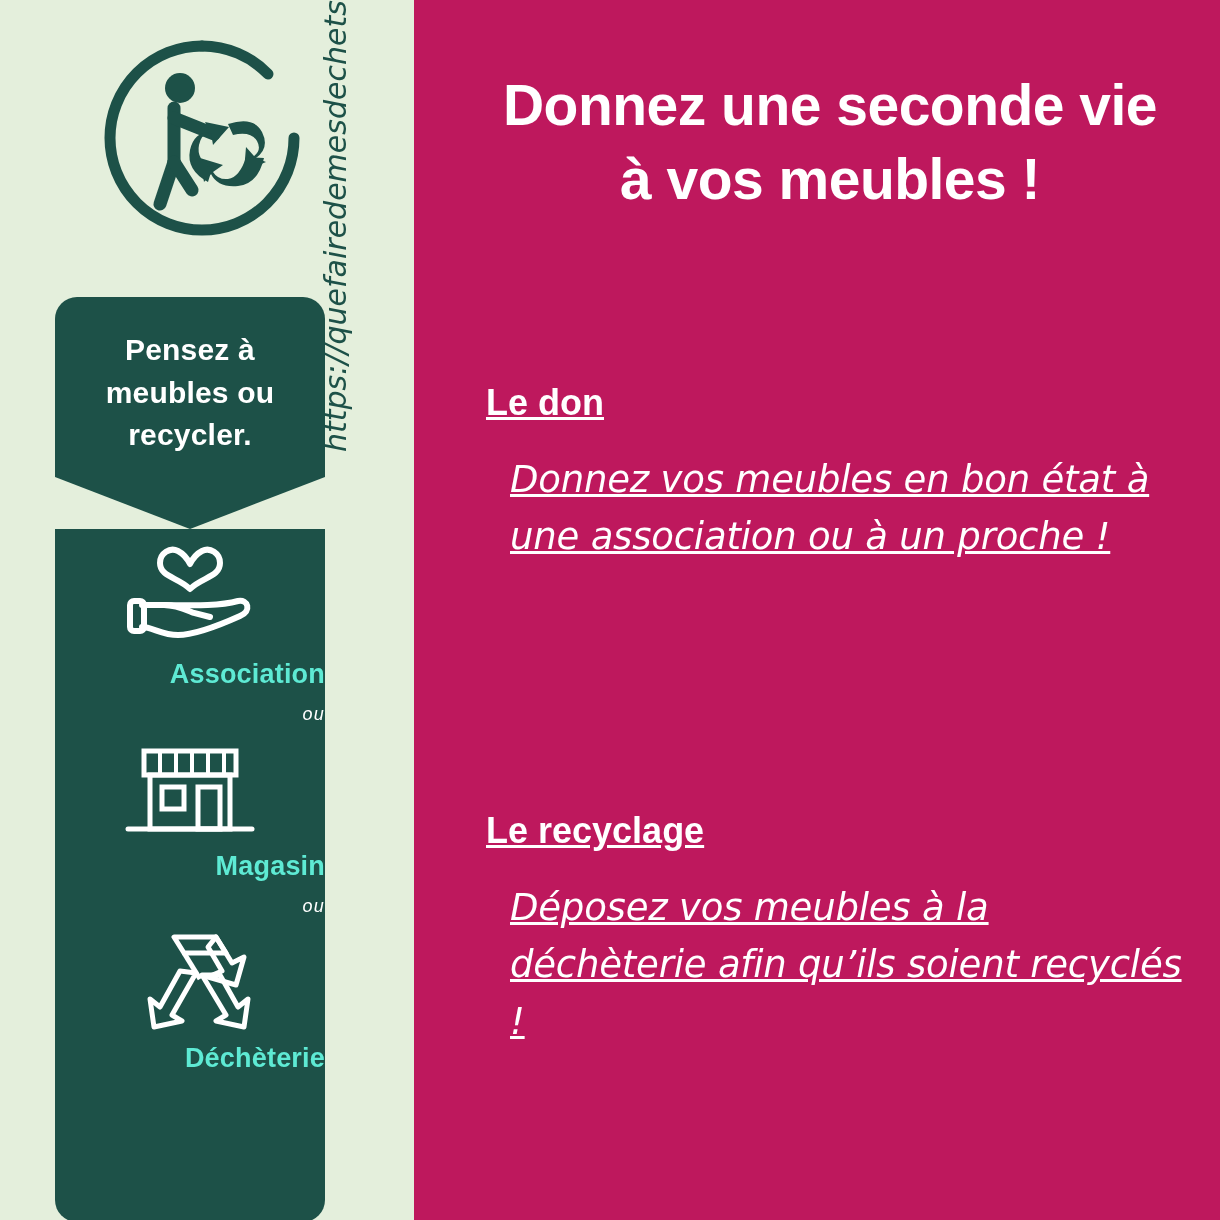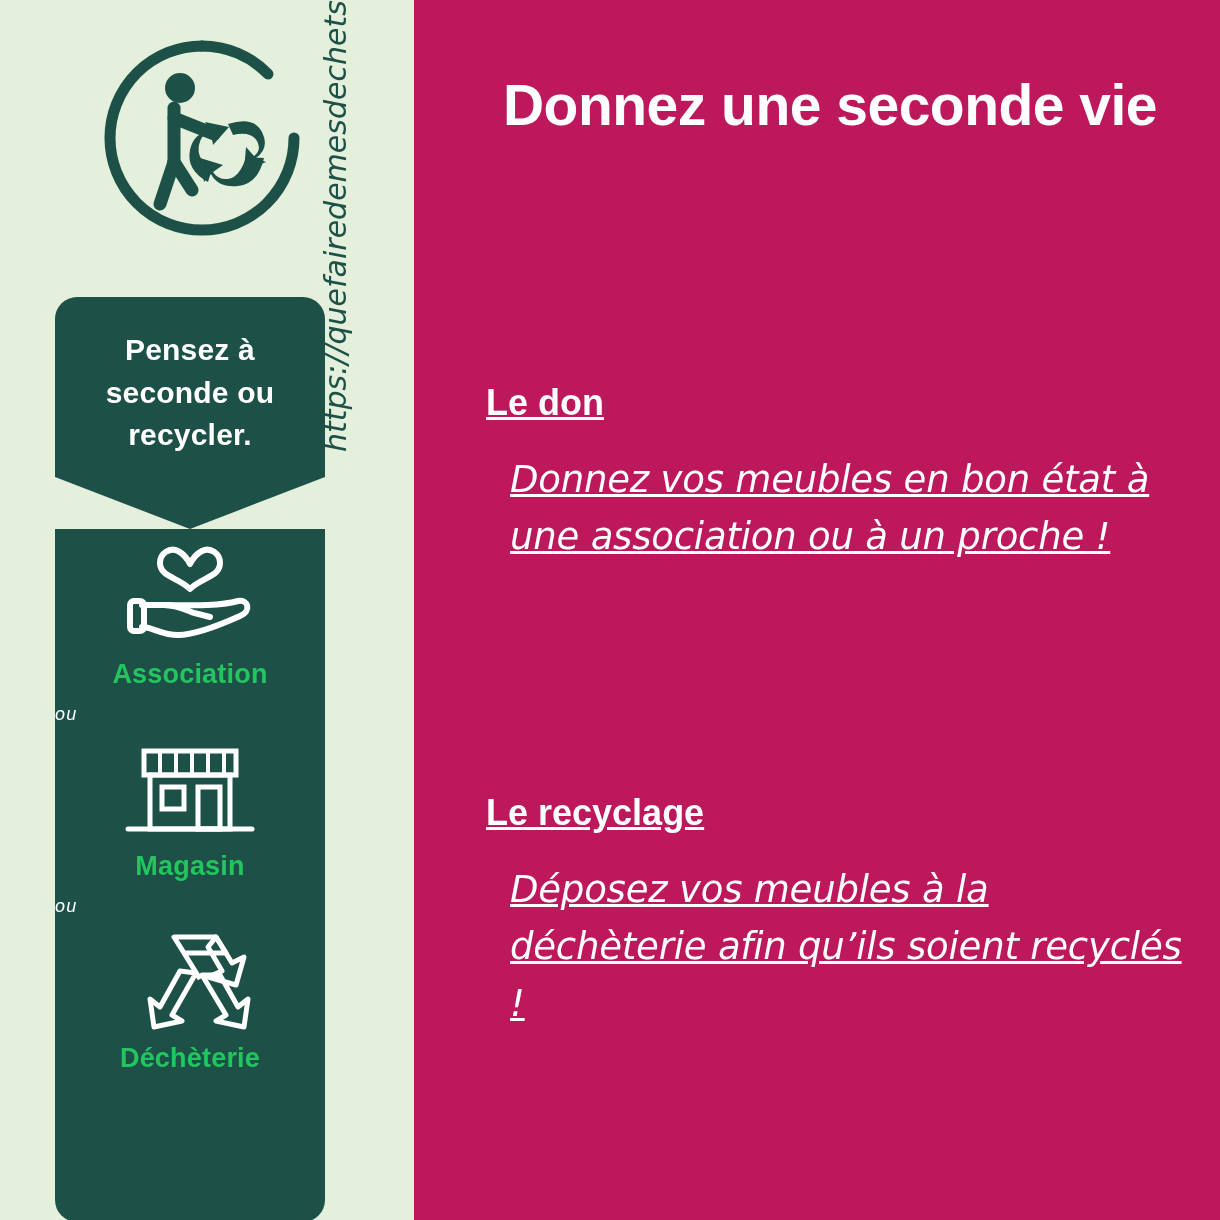--- a/index.html
+++ b/index.html
@@ -257,6 +257,7 @@
 
     <div class="title">
       <div>Donnez une seconde vie</div>
+      <div>à vos meubles !</div>
     </div>
 
     <div class="section section-1">

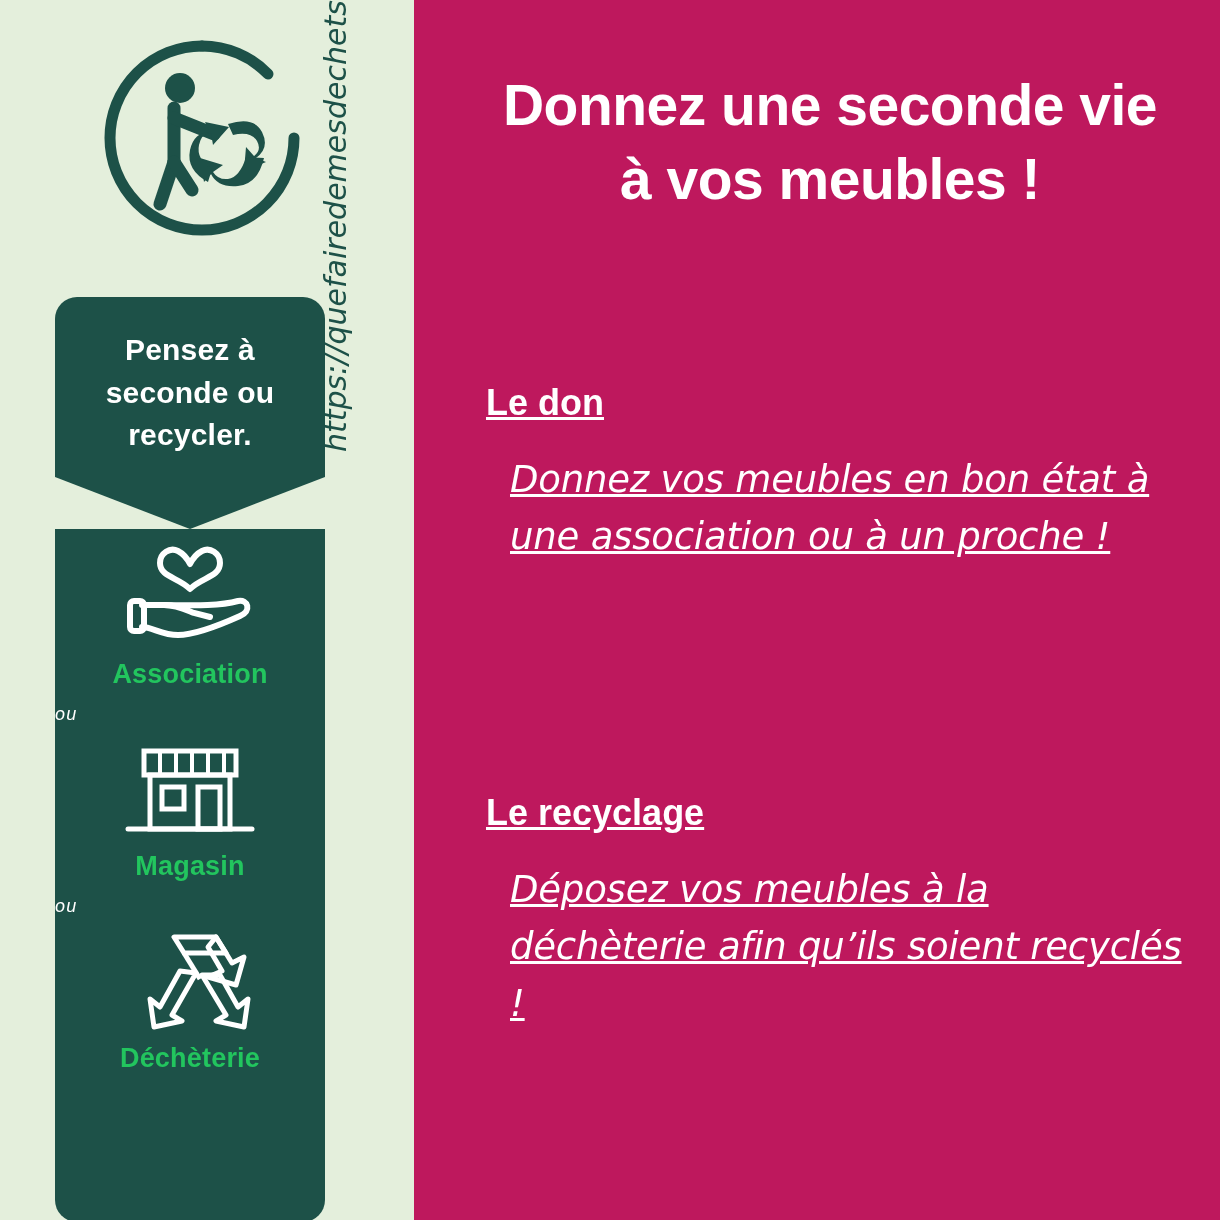--- a/index.html
+++ b/index.html
@@ -194,7 +194,7 @@
 
       <div class="infocard-head">
         <div>Pensez à</div>
-        <div>seconde ou</div>
+        <div>meubles ou</div>
         <div>recycler.</div>
       </div>
 

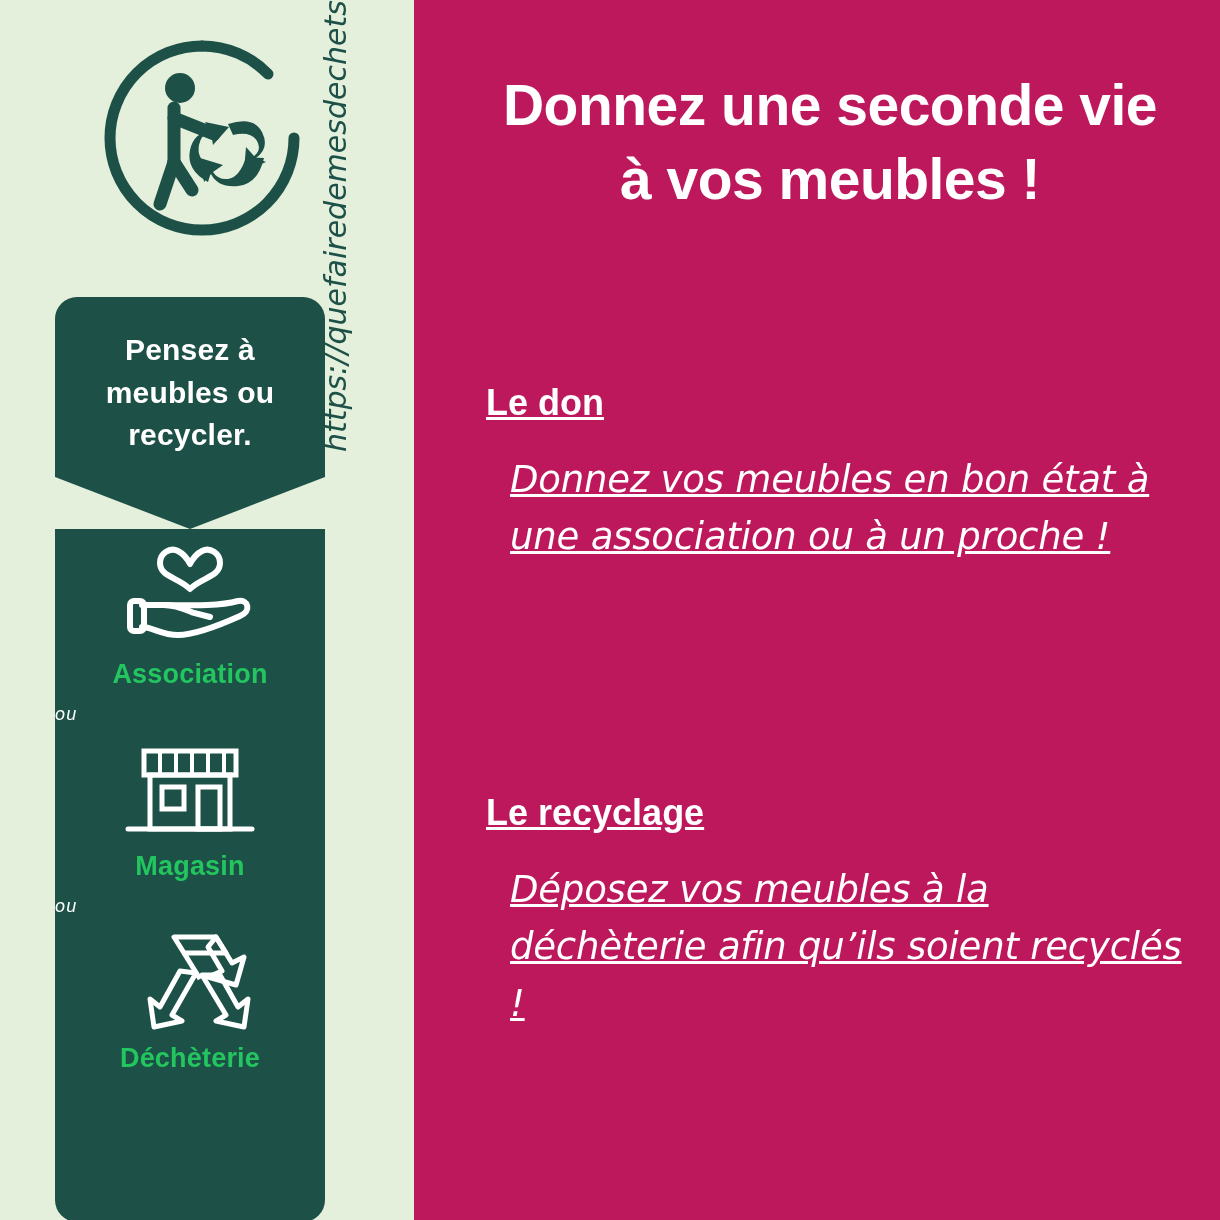--- a/index.html
+++ b/index.html
@@ -83,8 +83,8 @@
     width: 270px;
   }
   .step {
-    text-align: center;
-    color: #22c55e;
+    text-align: right;
+    color: #5eead4;
   }
   .step-icon {
     height: 110px;

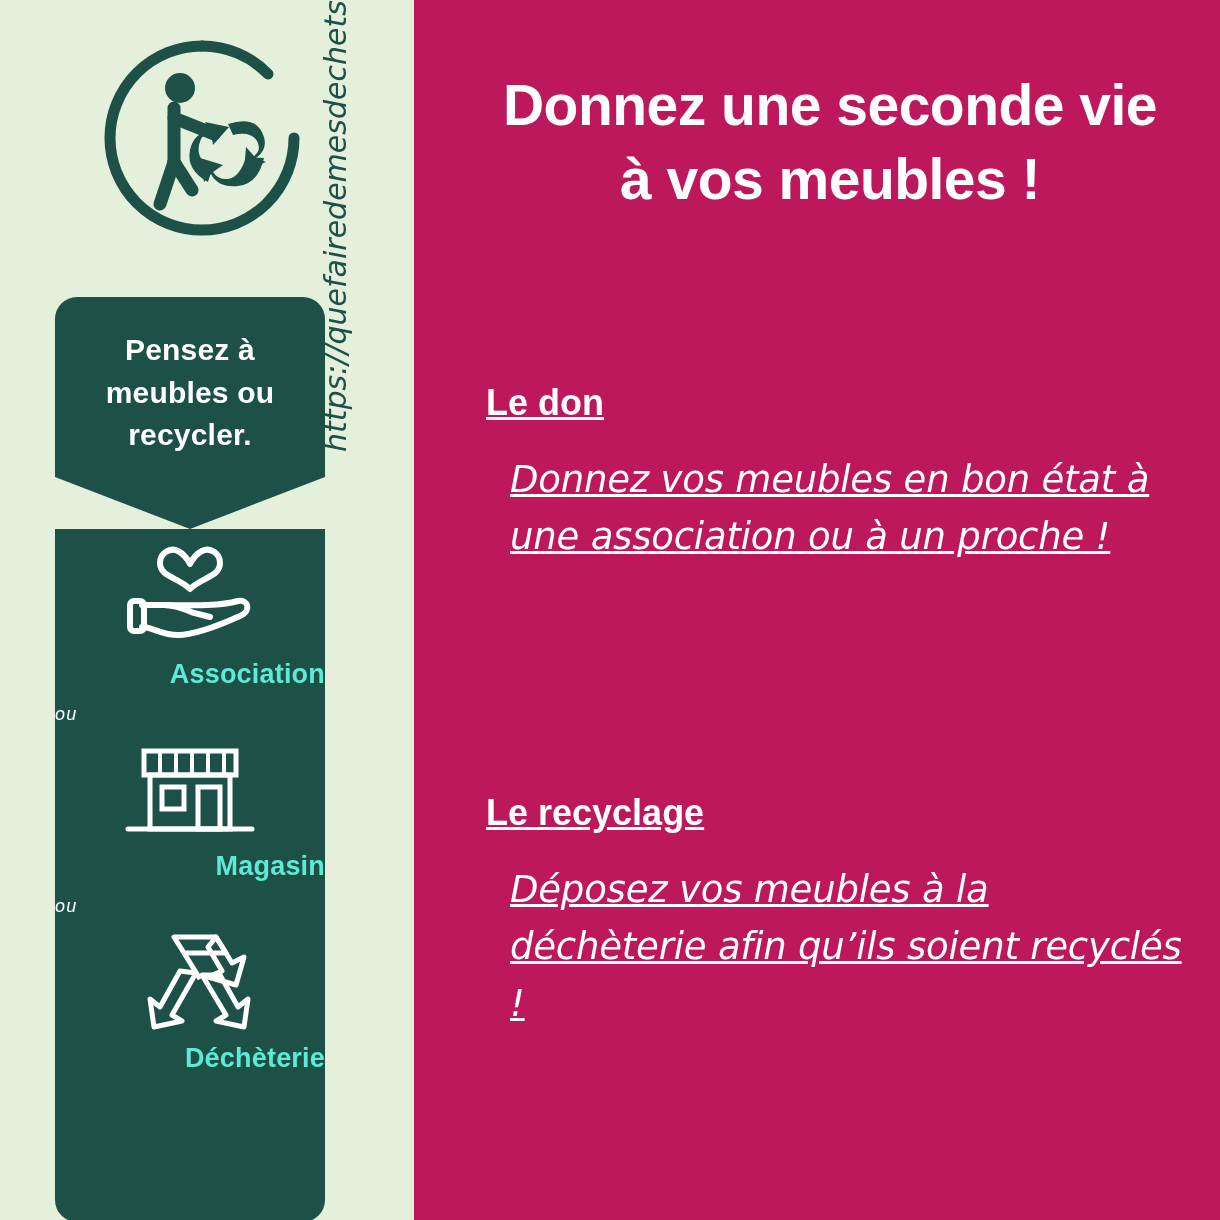--- a/index.html
+++ b/index.html
@@ -99,7 +99,7 @@
     letter-spacing: 0.2px;
   }
   .step-or {
-    text-align: left;
+    text-align: right;
     color: #ffffff;
     font-size: 18px;
     font-style: italic;

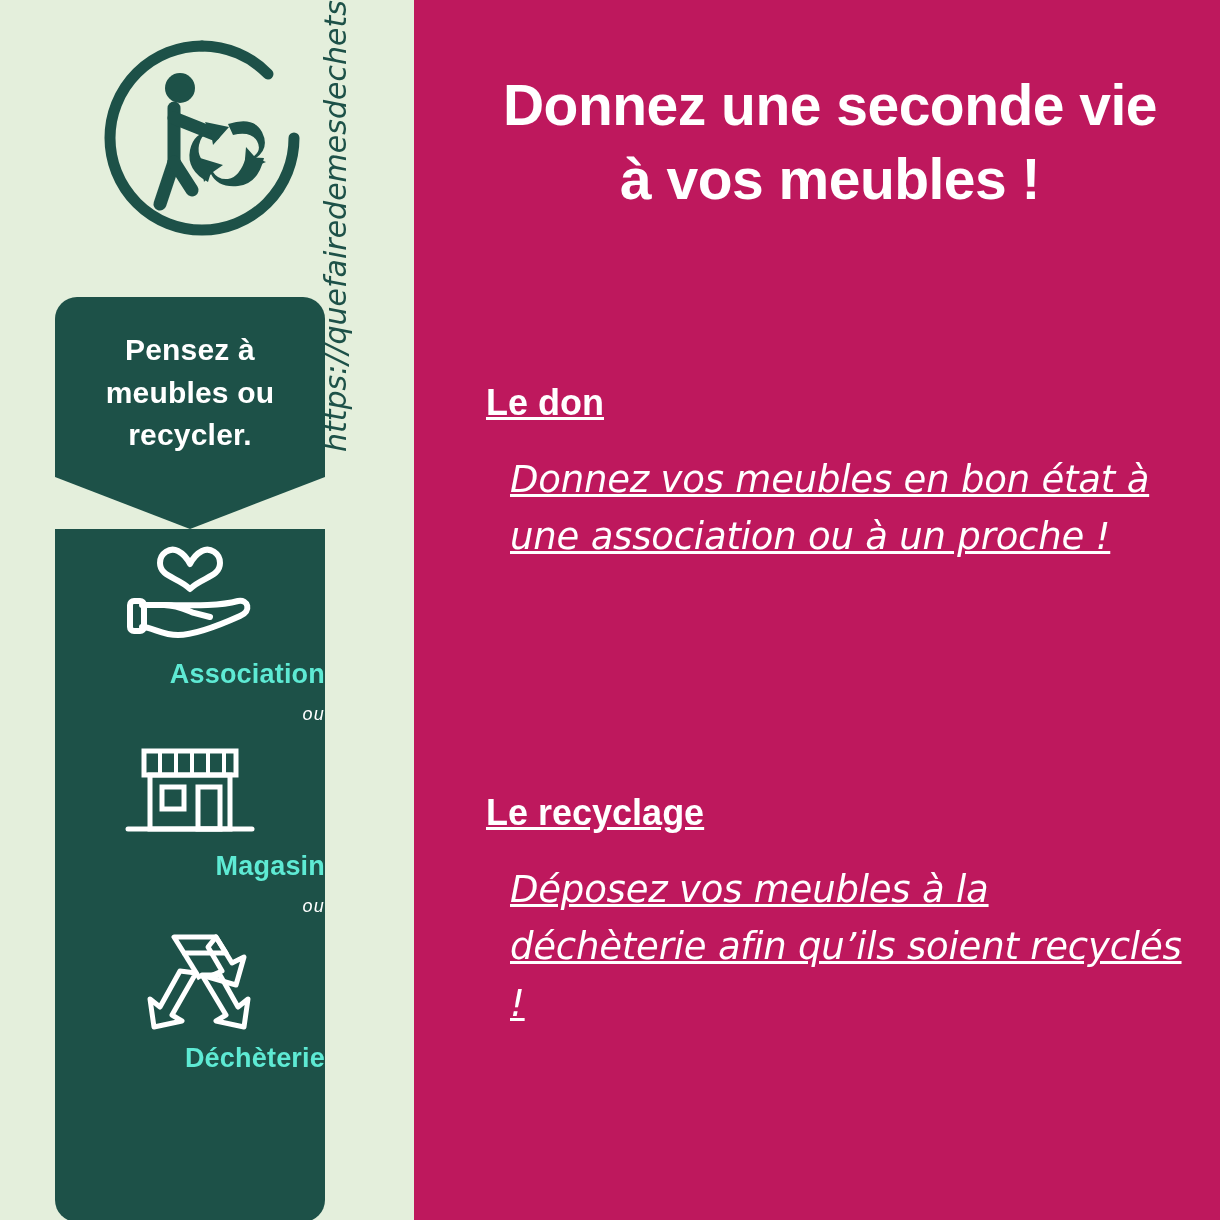--- a/index.html
+++ b/index.html
@@ -147,7 +147,7 @@
     text-decoration: underline;
   }
   .section-1 { top: 382px; }
-  .section-2 { top: 792px; }
+  .section-2 { top: 810px; }
   .section-head {
     font-size: 36px;
     font-weight: bold;

